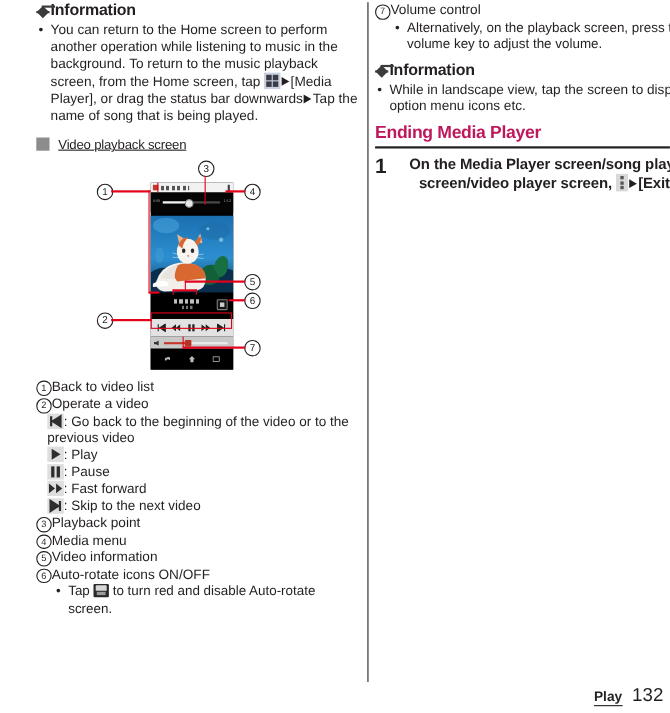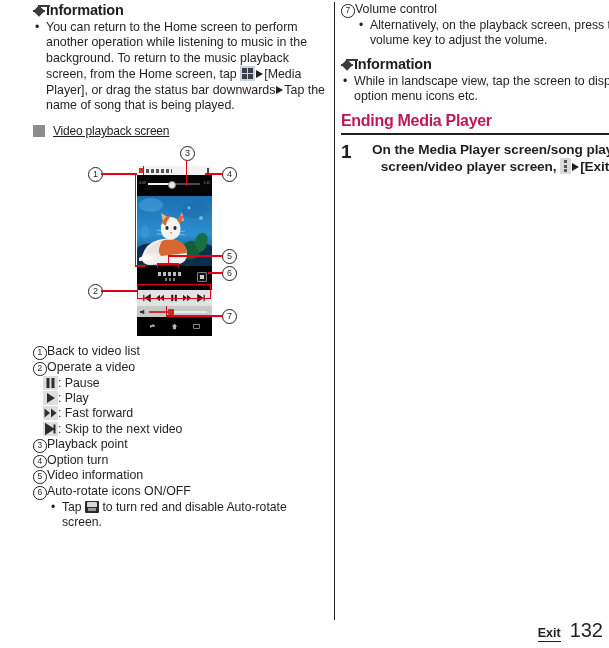--- a/index.html
+++ b/index.html
@@ -324,6 +324,11 @@
 
     <div class="legend-sub">
       <span class="chip"><svg width="15" height="14" viewBox="0 0 15 14">
+            <path d="M3.5 2.5 v9 M12 2.5 L5 7 L12 11.5 z" stroke="#2e2e2e" stroke-width="2" fill="#2e2e2e"></path>
+          </svg></span><span>: Go back to the beginning of the video or to the previous video</span>
+    </div>
+    <div class="legend-sub">
+      <span class="chip"><svg width="15" height="14" viewBox="0 0 15 14">
             <rect x="3.5" y="2" width="3" height="10" fill="#2e2e2e"></rect>
             <rect x="8.5" y="2" width="3" height="10" fill="#2e2e2e"></rect>
           </svg></span><span>: Pause</span>

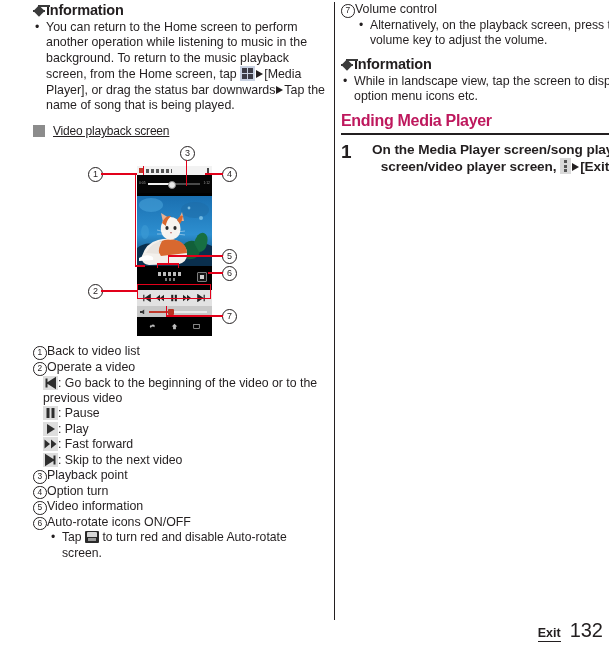--- a/index.html
+++ b/index.html
@@ -329,14 +329,14 @@
     </div>
     <div class="legend-sub">
       <span class="chip"><svg width="15" height="14" viewBox="0 0 15 14">
+            <path d="M4 2 L12 7 L4 12 z" fill="#2e2e2e"></path>
+          </svg></span><span>: Play</span>
+    </div>
+    <div class="legend-sub">
+      <span class="chip"><svg width="15" height="14" viewBox="0 0 15 14">
             <rect x="3.5" y="2" width="3" height="10" fill="#2e2e2e"></rect>
             <rect x="8.5" y="2" width="3" height="10" fill="#2e2e2e"></rect>
           </svg></span><span>: Pause</span>
-    </div>
-    <div class="legend-sub">
-      <span class="chip"><svg width="15" height="14" viewBox="0 0 15 14">
-            <path d="M4 2 L12 7 L4 12 z" fill="#2e2e2e"></path>
-          </svg></span><span>: Play</span>
     </div>
     <div class="legend-sub">
       <span class="chip"><svg width="15" height="14" viewBox="0 0 15 14">

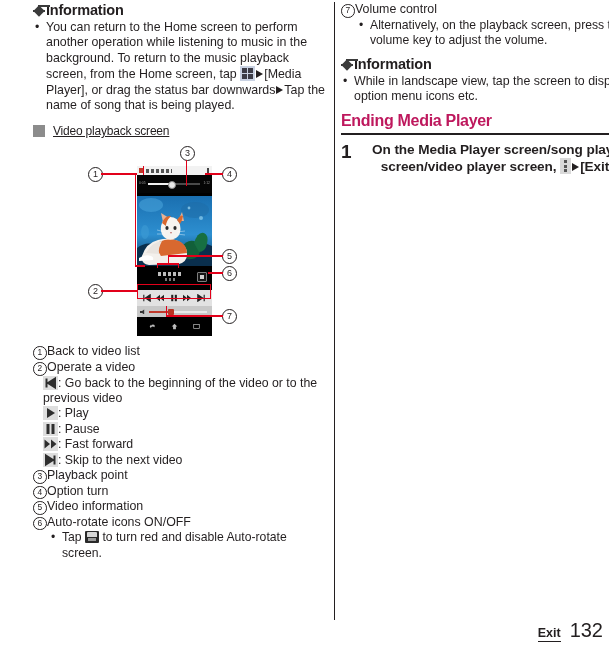--- a/index.html
+++ b/index.html
@@ -355,7 +355,7 @@
     </div>
     <div class="legend-line">
       <span class="legend-num"><span class="circnum">4</span></span>
-      <span class="legend-txt">Option turn</span>
+      <span class="legend-txt">Media menu</span>
     </div>
     <div class="legend-line">
       <span class="legend-num"><span class="circnum">5</span></span>

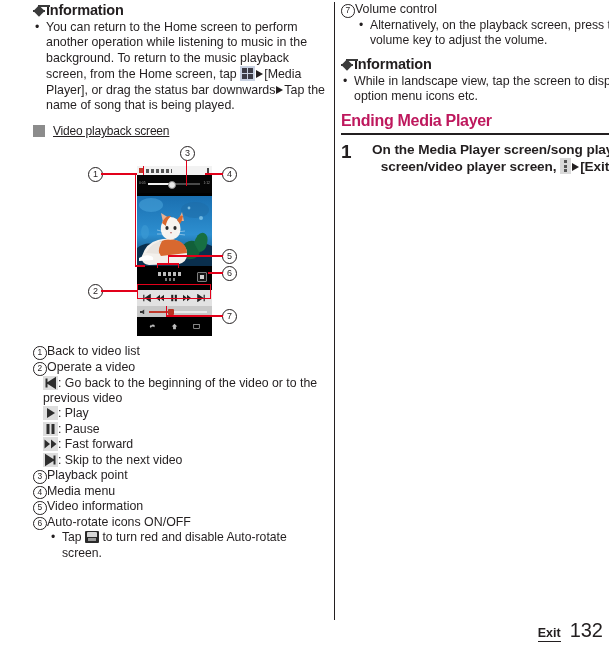--- a/index.html
+++ b/index.html
@@ -412,7 +412,7 @@
   </div>
 
   <div class="footer">
-    <div class="footer-tab">Exit</div>
+    <div class="footer-tab">Play</div>
     <div class="footer-page">132</div>
   </div>
 

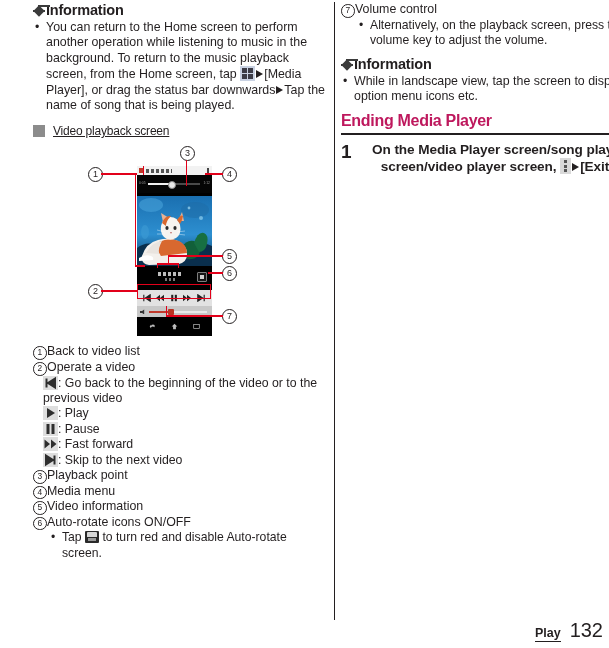--- a/index.html
+++ b/index.html
@@ -113,7 +113,7 @@
     font-size:12.5px;font-weight:bold;color:#231f20;
     border-bottom:1.6px solid #231f20;padding-bottom:1px;margin-right:9px;
   }
-  .footer-page{font-size:20px;color:#231f20;}
+  .footer-page{font-size:17px;color:#231f20;}
 
   
   .figure{position:relative;width:292px;height:200px;margin-top:2px;}

